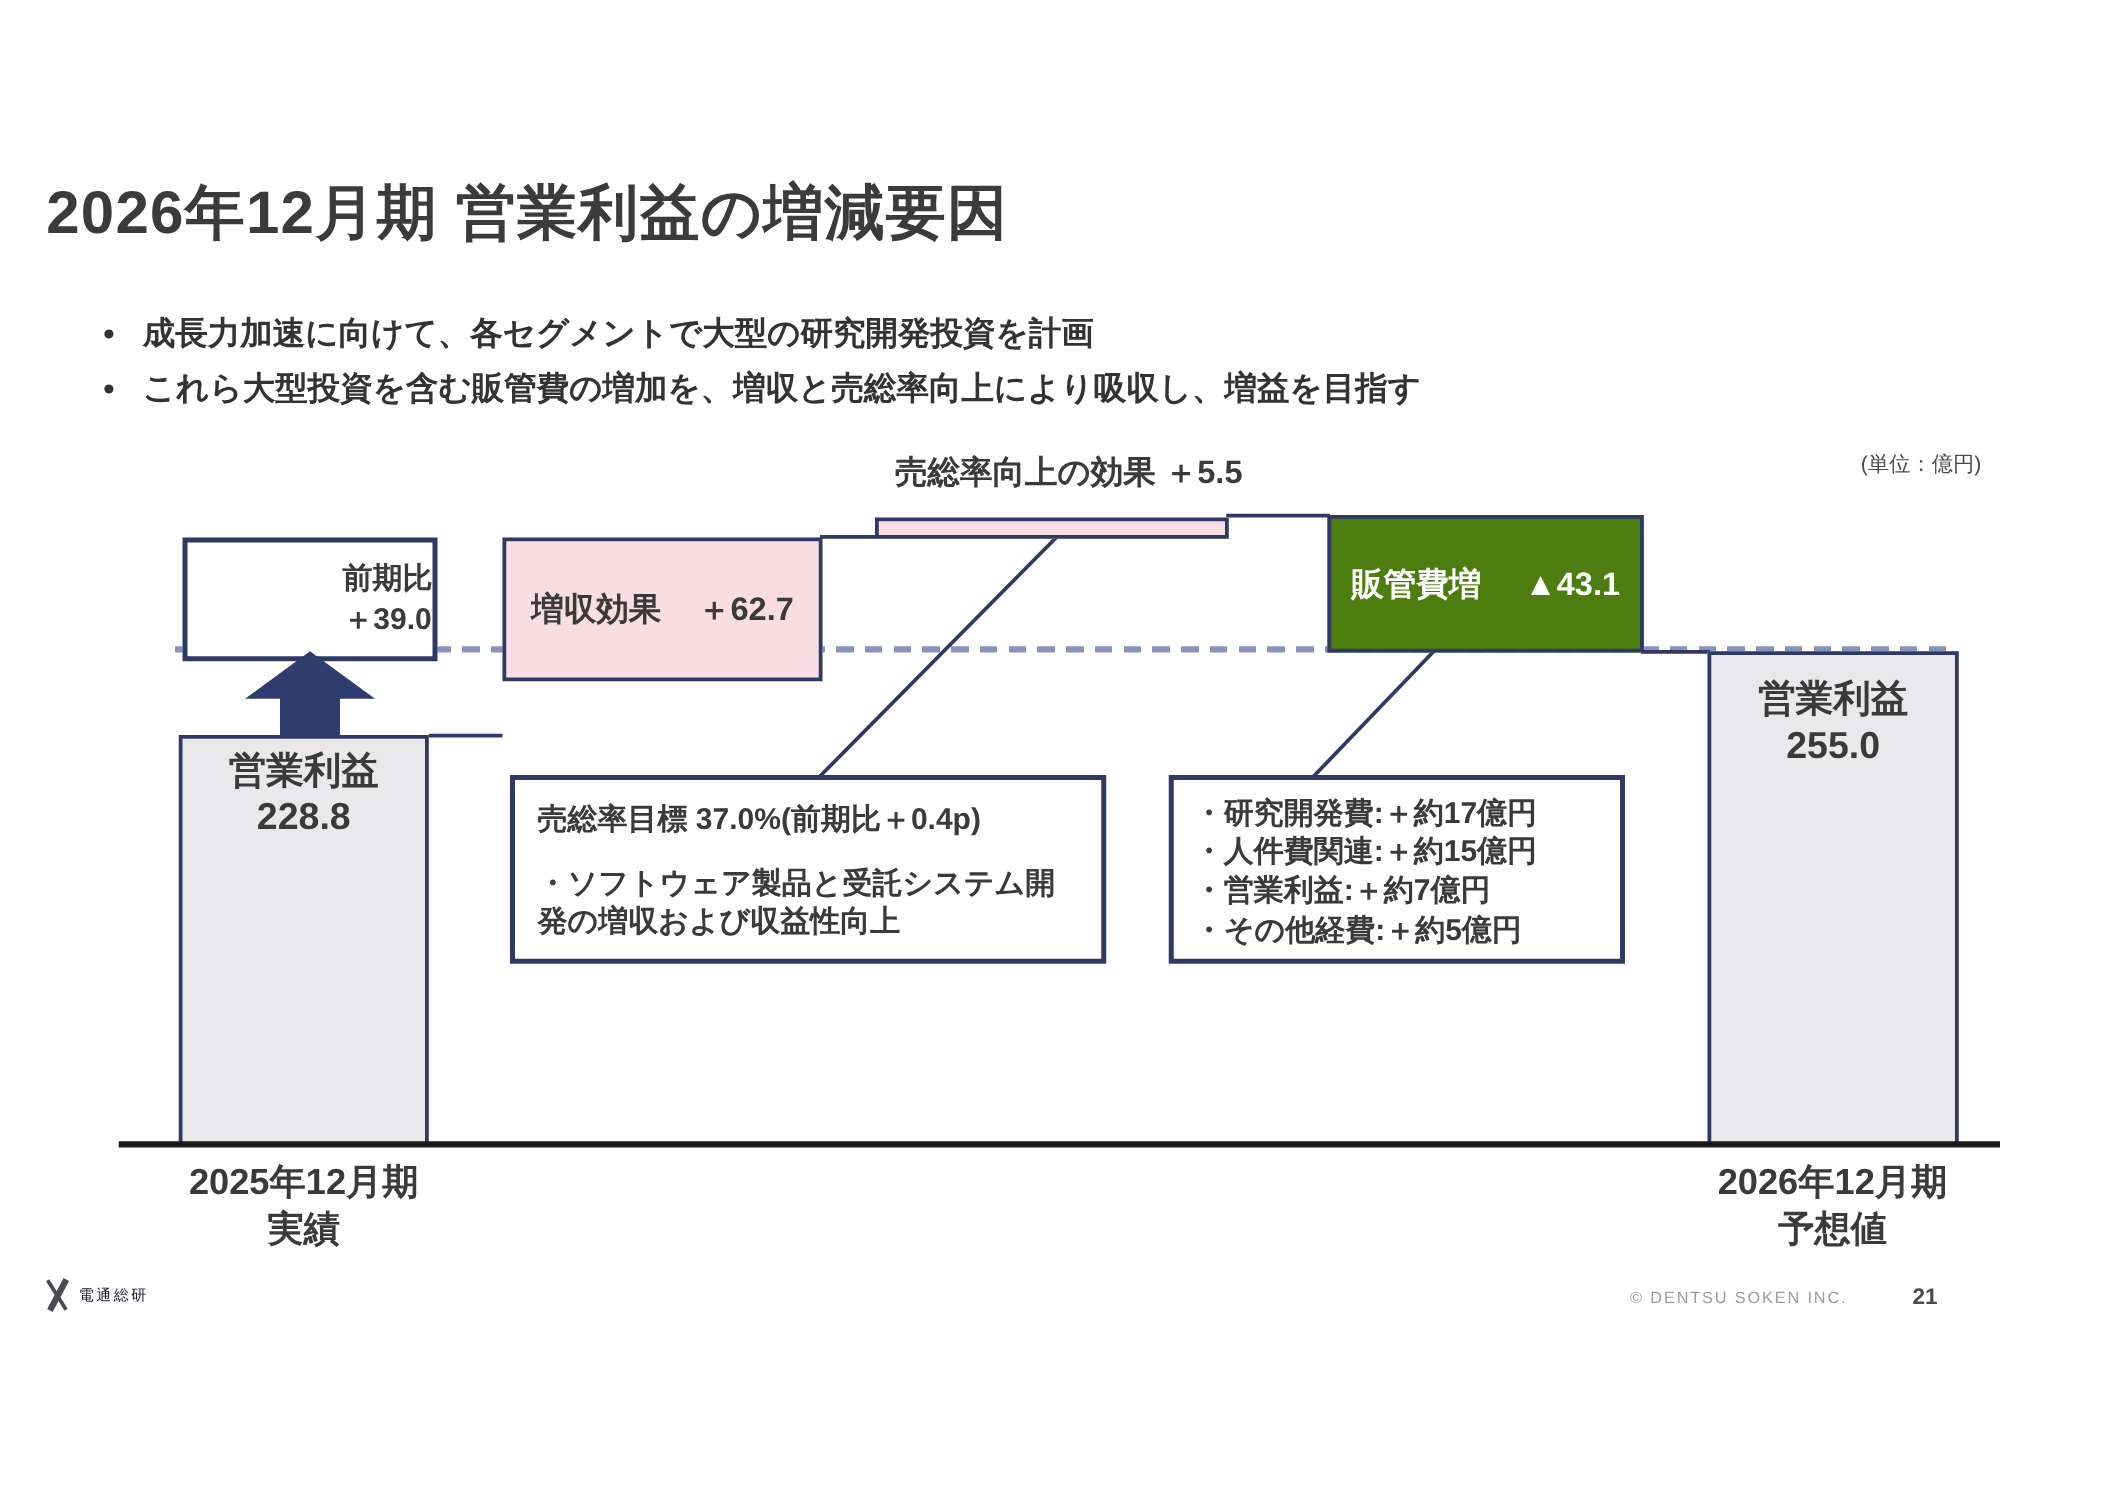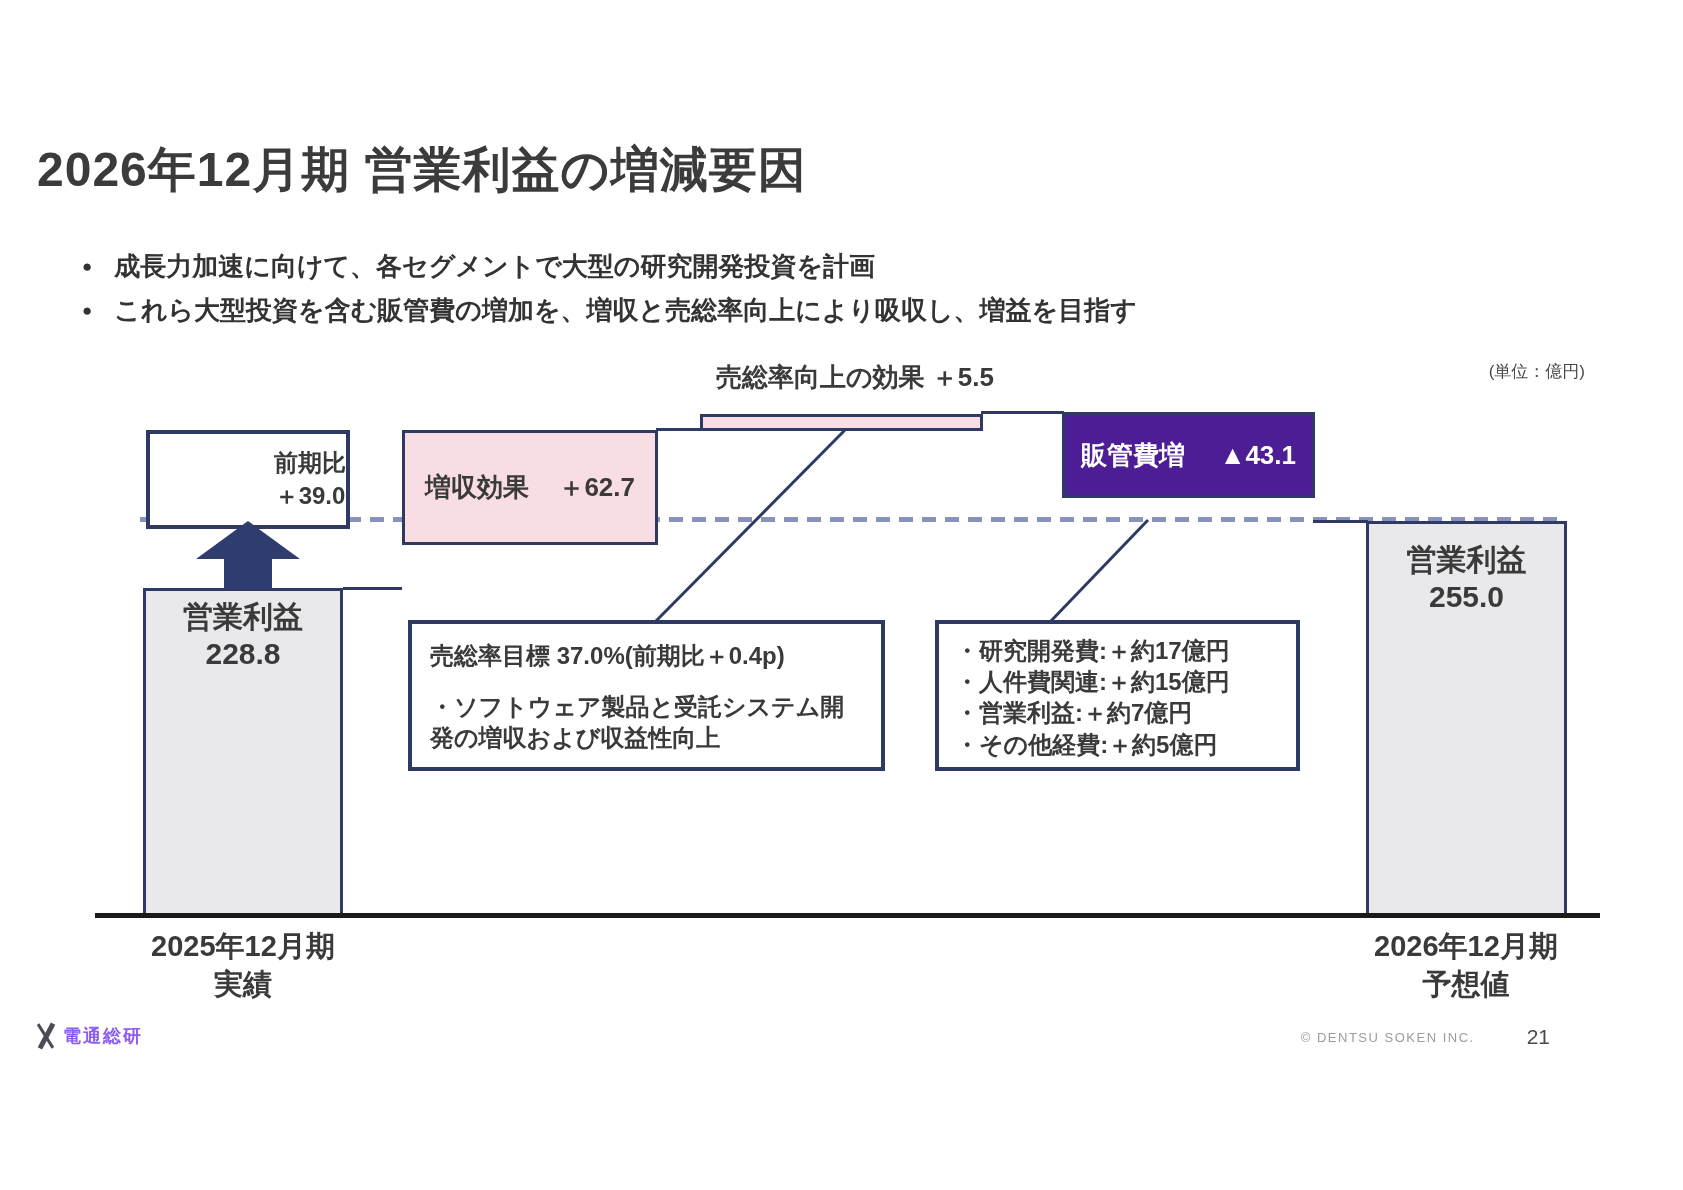--- a/index.html
+++ b/index.html
@@ -91,7 +91,7 @@
 
   <div class="abs connector" style="left:981px; top:411px; width:83px; height:3px; z-index:2;"></div>
 
-  <div class="abs navy-border3 split-label" style="left:1062px; top:412px; width:253px; height:86px; background:#4c1d95; color:#ffffff; padding:0 16px; z-index:3;">
+  <div class="abs navy-border3 split-label" style="left:1062px; top:412px; width:253px; height:110px; background:#4d7c0f; color:#ffffff; padding:0 16px; z-index:3;">
     <span>販管費増</span>
     <span>▲43.1</span>
   </div>

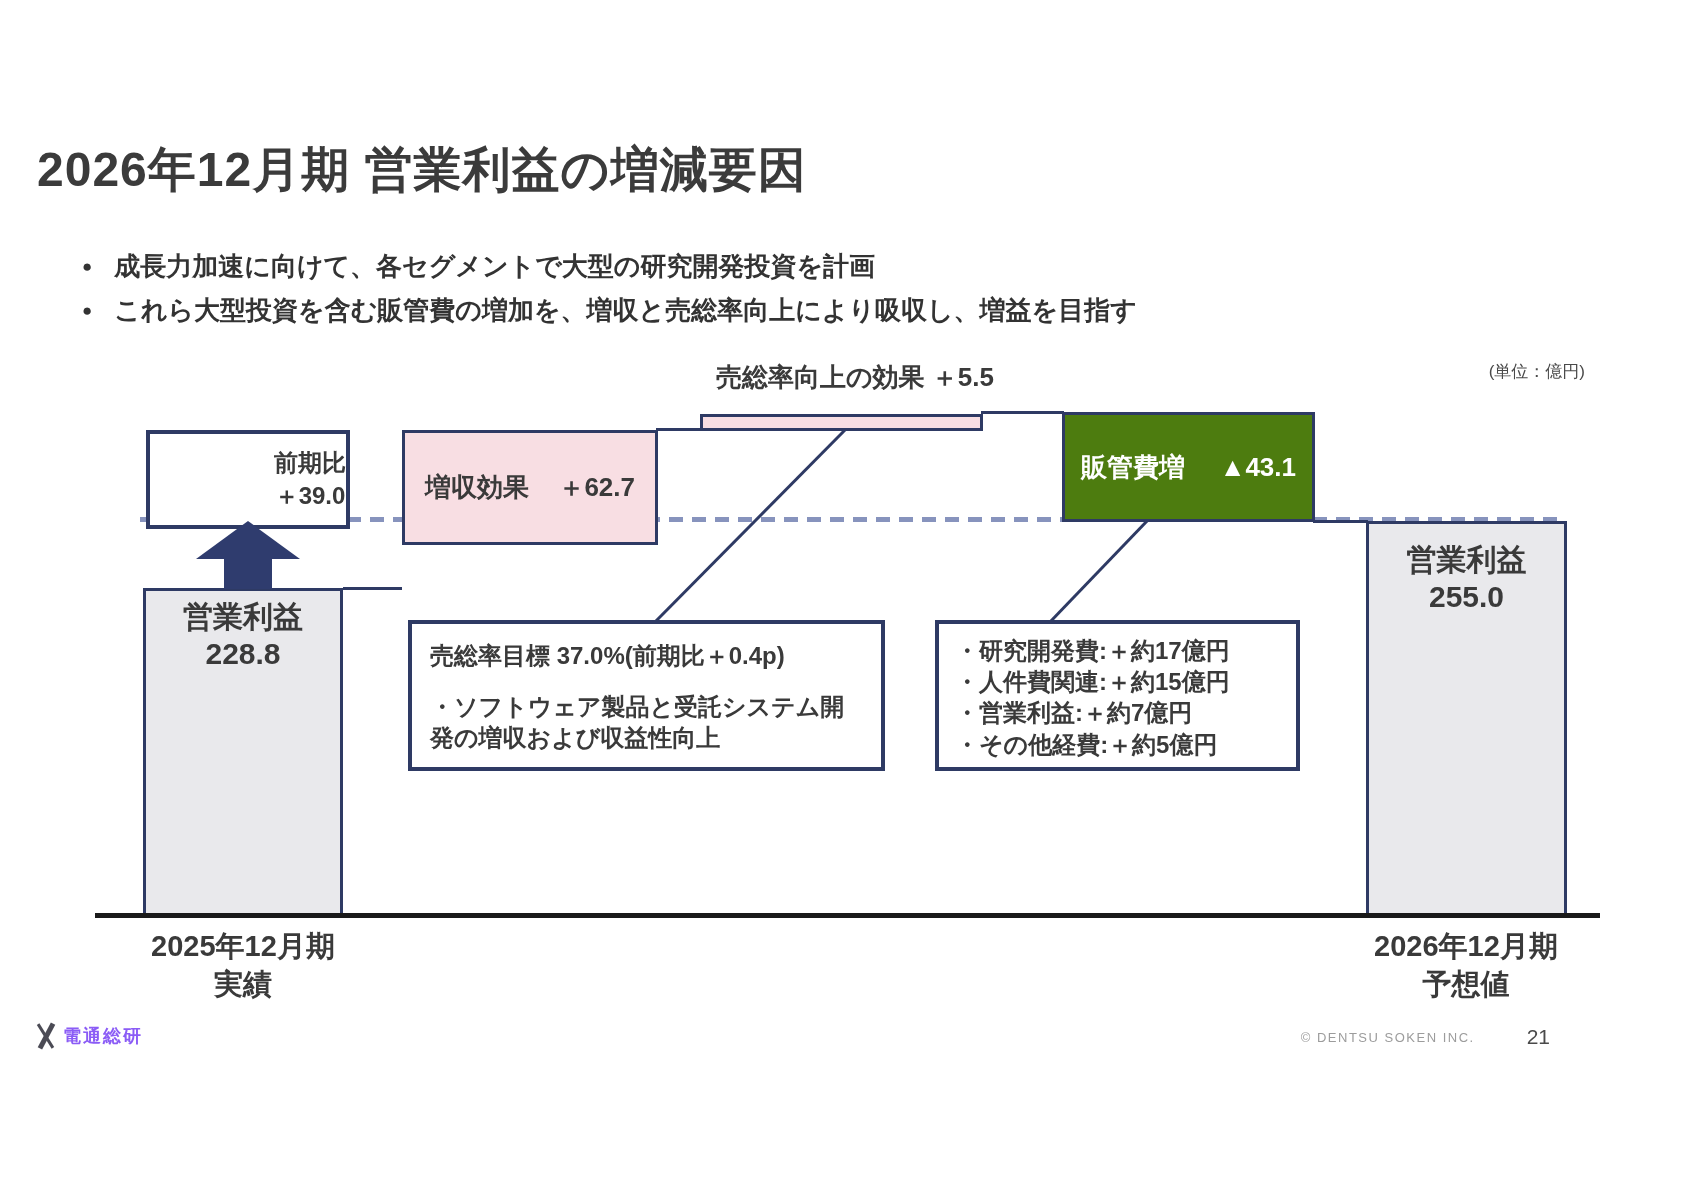--- a/index.html
+++ b/index.html
@@ -30,7 +30,7 @@
   .logo-wrap { display:flex; align-items:center; gap:8px; }
   .logo-x { position:relative; width:20px; height:26px; }
   .logo-x i { position:absolute; left:9px; top:-1px; display:block; height:28px; background:#4b4b55; }
-  .logo-text { font-size:18px; font-weight:bold; color:#8b5cf6; letter-spacing:2px; }
+  .logo-text { font-size:12px; font-weight:normal; color:#0f172a; letter-spacing:2px; }
 </style>
 </head>
 <body>

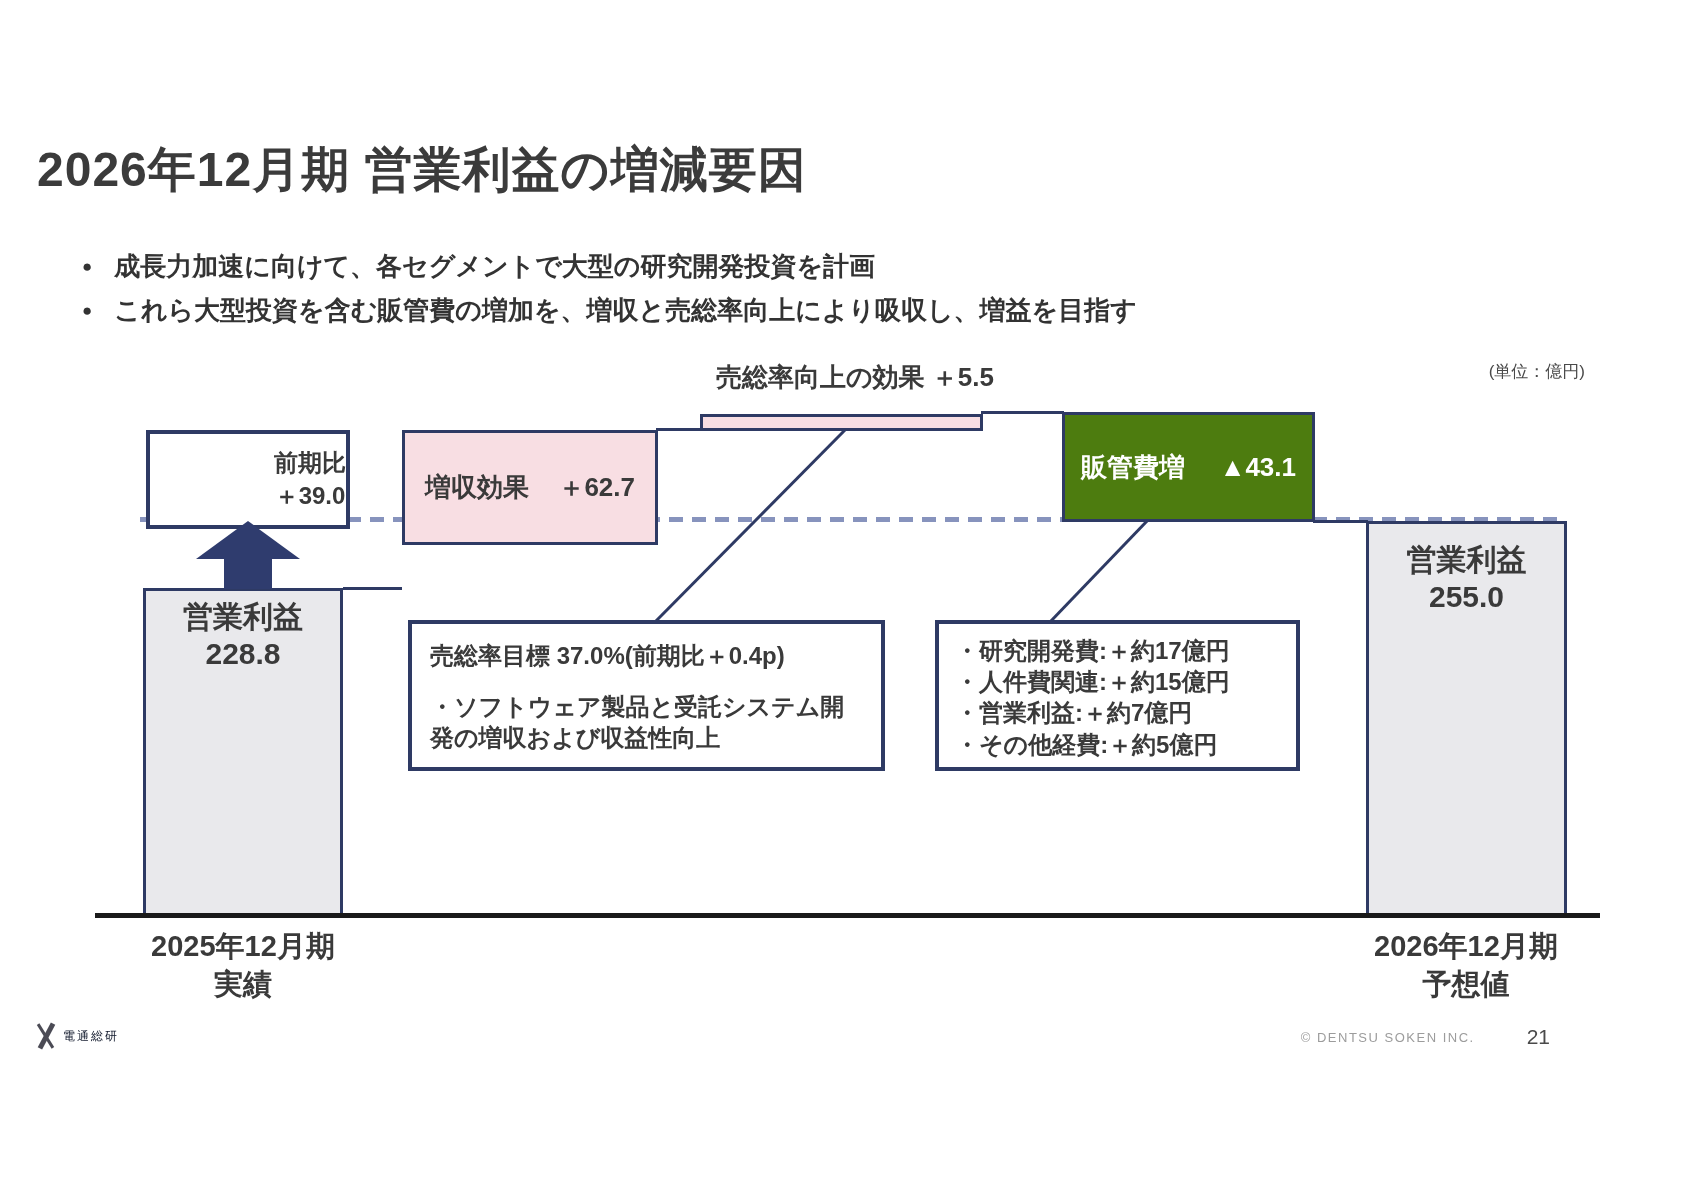--- a/index.html
+++ b/index.html
@@ -25,7 +25,7 @@
   .callout-text { font-size:24px; font-weight:bold; color:#3a3a3a; line-height:1.3; }
   .axis-label { text-align:center; font-size:29px; font-weight:bold; color:#3a3a3a; line-height:1.3; }
   .footer-copy { font-size:13px; color:#9c9c9c; letter-spacing:1.5px; white-space:nowrap; }
-  .footer-page { font-size:21px; font-weight:normal; color:#4a4a4a; }
+  .footer-page { font-size:18px; font-weight:bold; color:#4a4a4a; }
   .footer-sep { width:1px; height:24px; background:#bfbfbf; }
   .logo-wrap { display:flex; align-items:center; gap:8px; }
   .logo-x { position:relative; width:20px; height:26px; }

